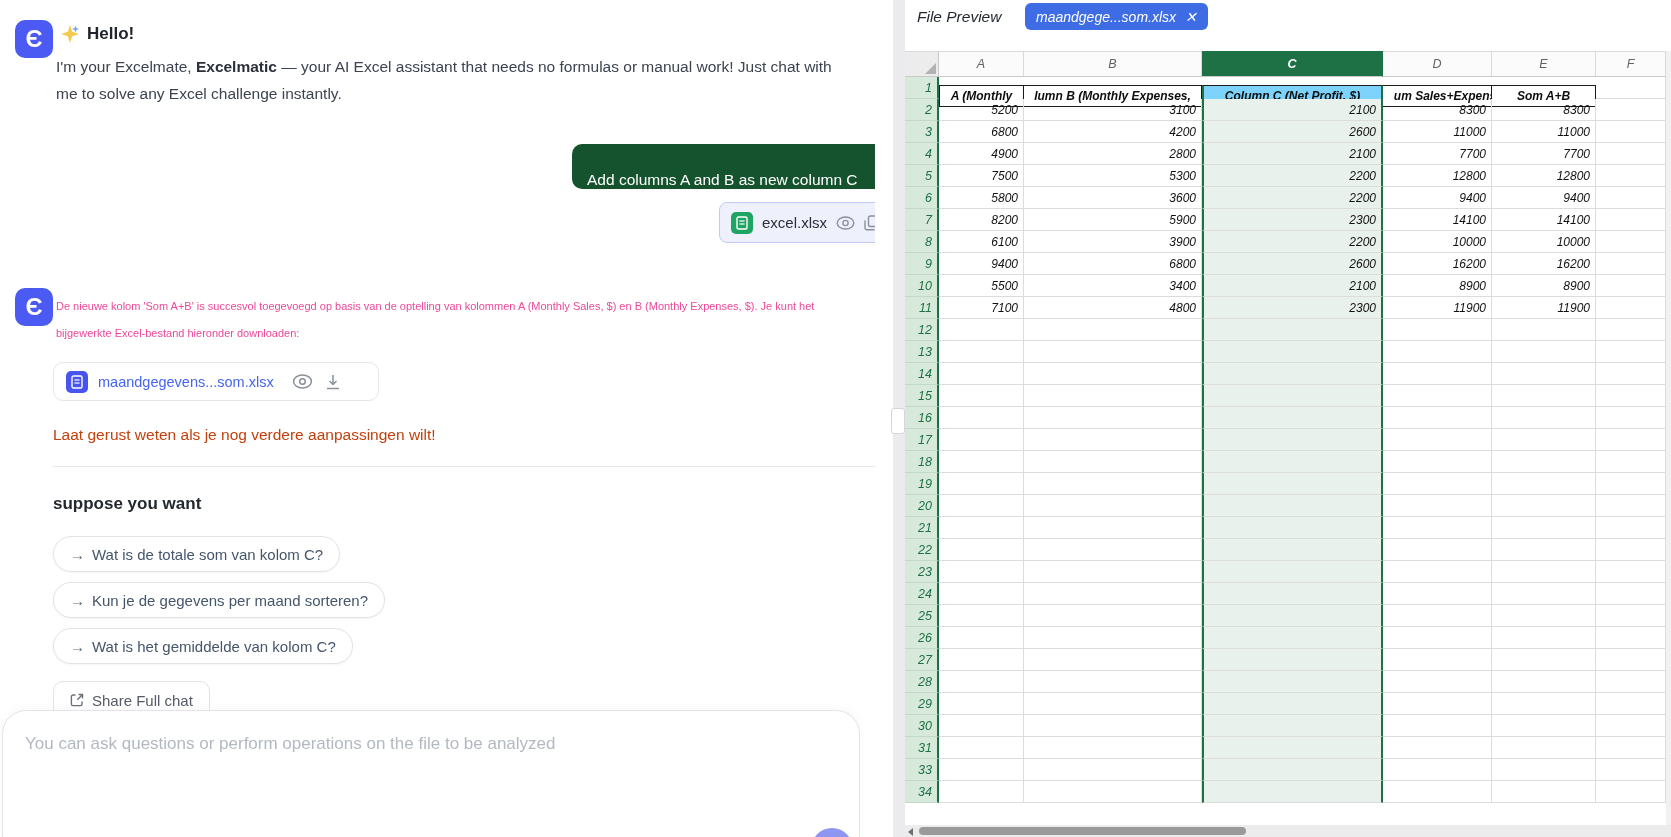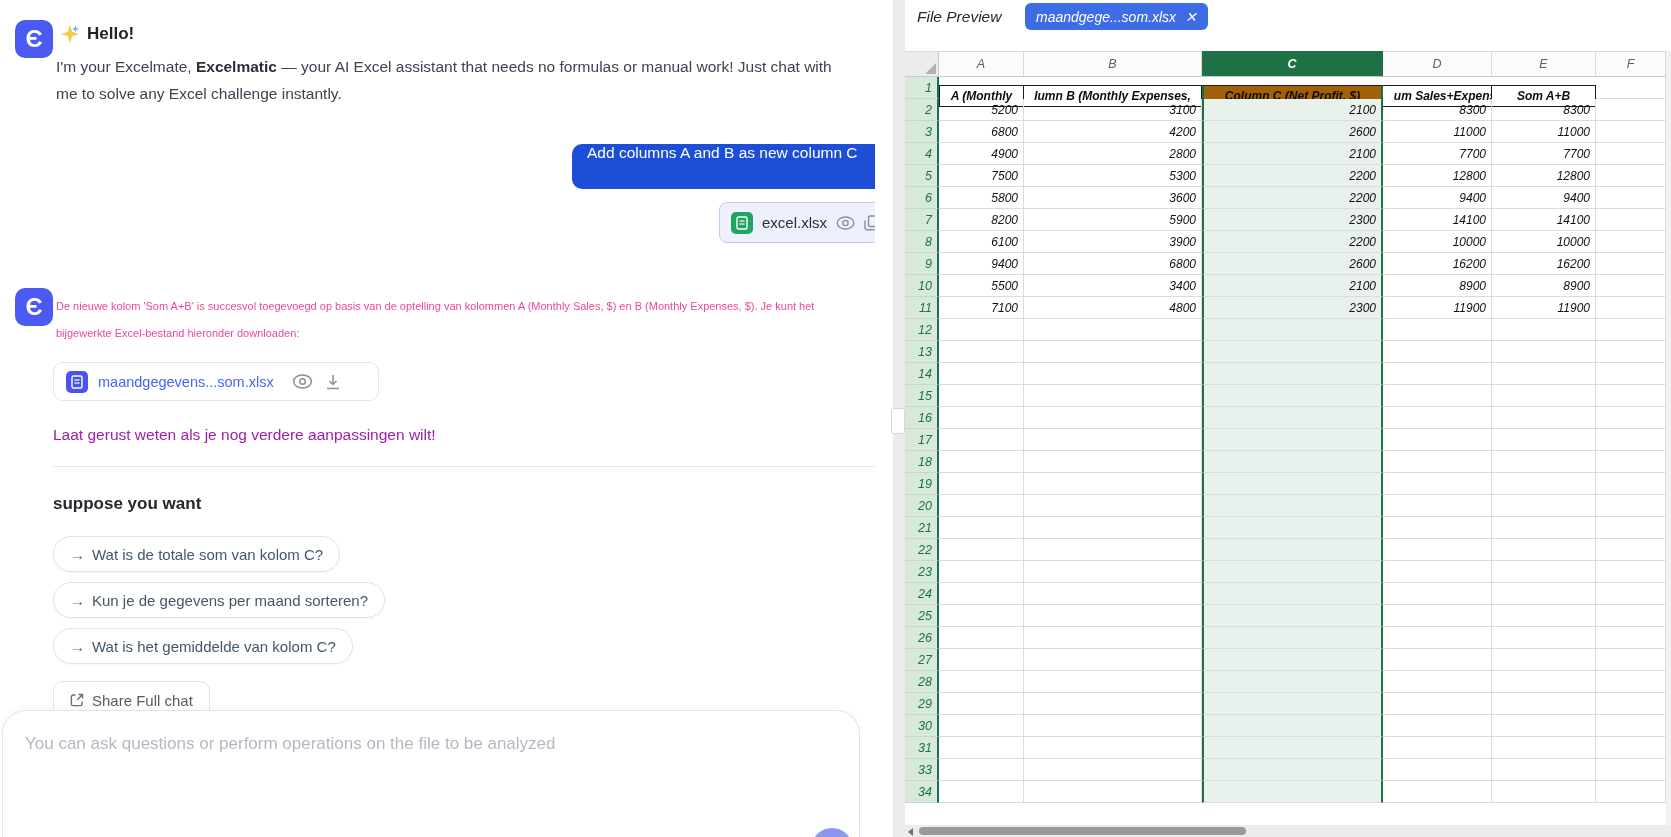--- a/index.html
+++ b/index.html
@@ -98,7 +98,7 @@
   .hc { font-weight:700; color:#0d0d0d; display:flex; align-items:center; justify-content:center;
         border:1px solid #1a1a1a; border-left:none;margin-top:8px; }
   .hc.first { border-left:1px solid #1a1a1a; }
-  .hc-sel { background:#a16207; border-top:1px solid #1a1a1a; border-bottom:1px solid #1a1a1a;
+  .hc-sel { background:#7dd3fc; border-top:1px solid #1a1a1a; border-bottom:1px solid #1a1a1a;
             border-left:2px solid #1e7145; border-right:2px solid #1e7145; }
   .hc-none { border:none; border-right:1px solid #dcdcdc; border-bottom:1px solid #dcdcdc; }
 

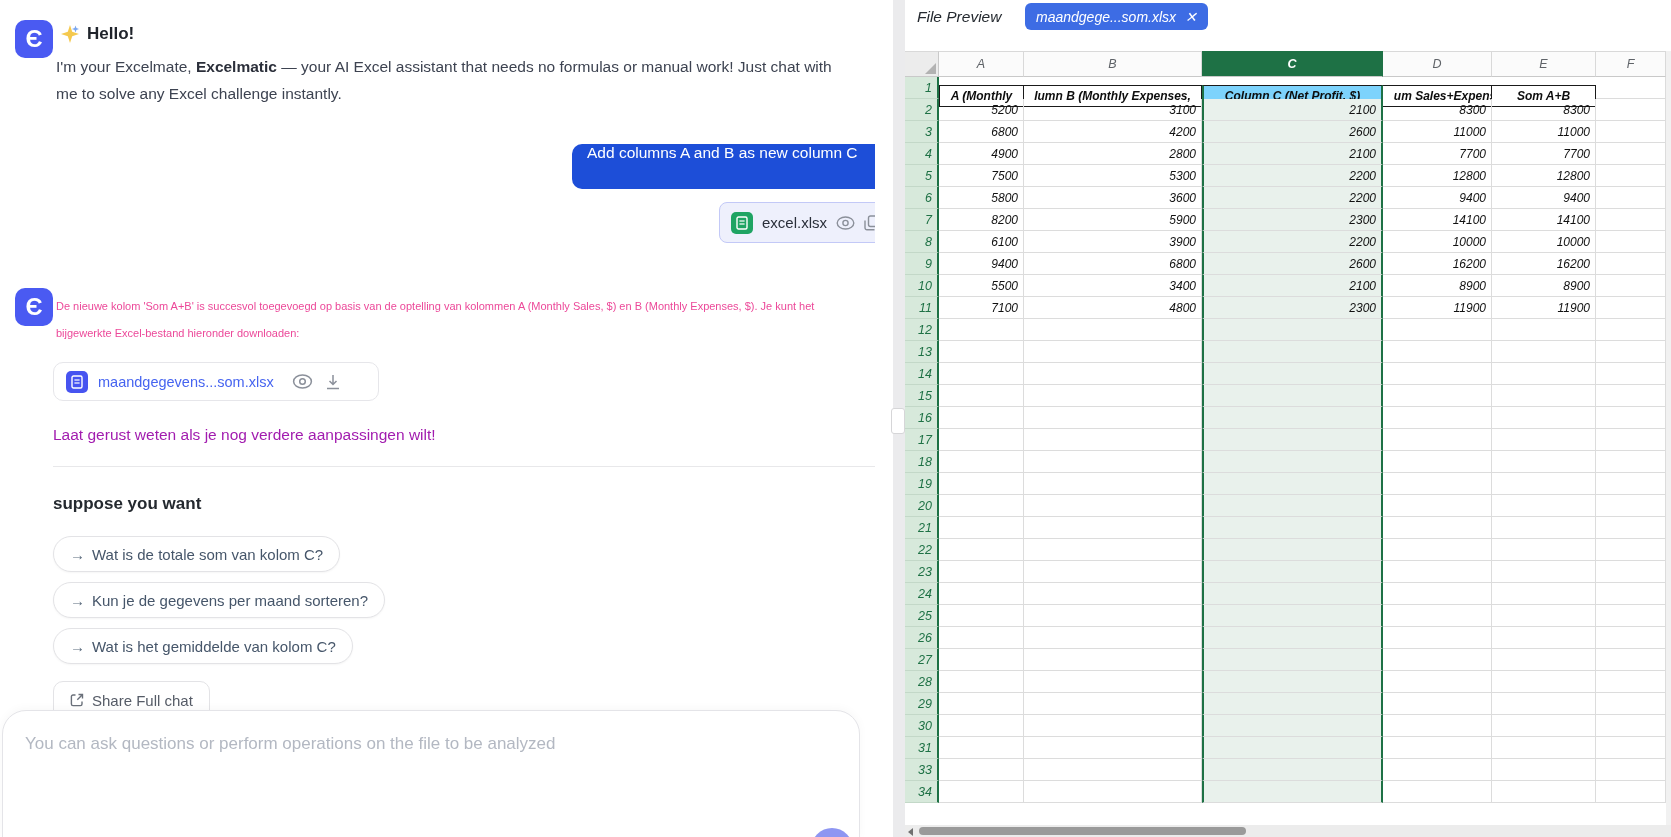--- a/index.html
+++ b/index.html
@@ -20,8 +20,8 @@
   .intro { position:absolute; left:56px; top:53px; width:790px; font-size:15.5px; line-height:27px; color:#3d4351; }
   .intro b { font-weight:700; color:#2b2f3a; }
 
-  .user-bubble { position:absolute; left:572px; top:144px; width:330px; height:45px; background:#1d4ed8;
-                 border-radius:10px; color:#fff; font-size:15.5px; display:flex; align-items:flex-start;
+  .user-bubble { position:absolute; left:572px; top:144px; width:330px; height:45px; background:#14532d;
+                 border-radius:10px; color:#fff; font-size:15.5px; display:flex; align-items:flex-end;
                  padding-left:15px; }
 
   .chip1 { position:absolute; left:719px; top:202px; width:170px; height:41px; background:#eef0fc;

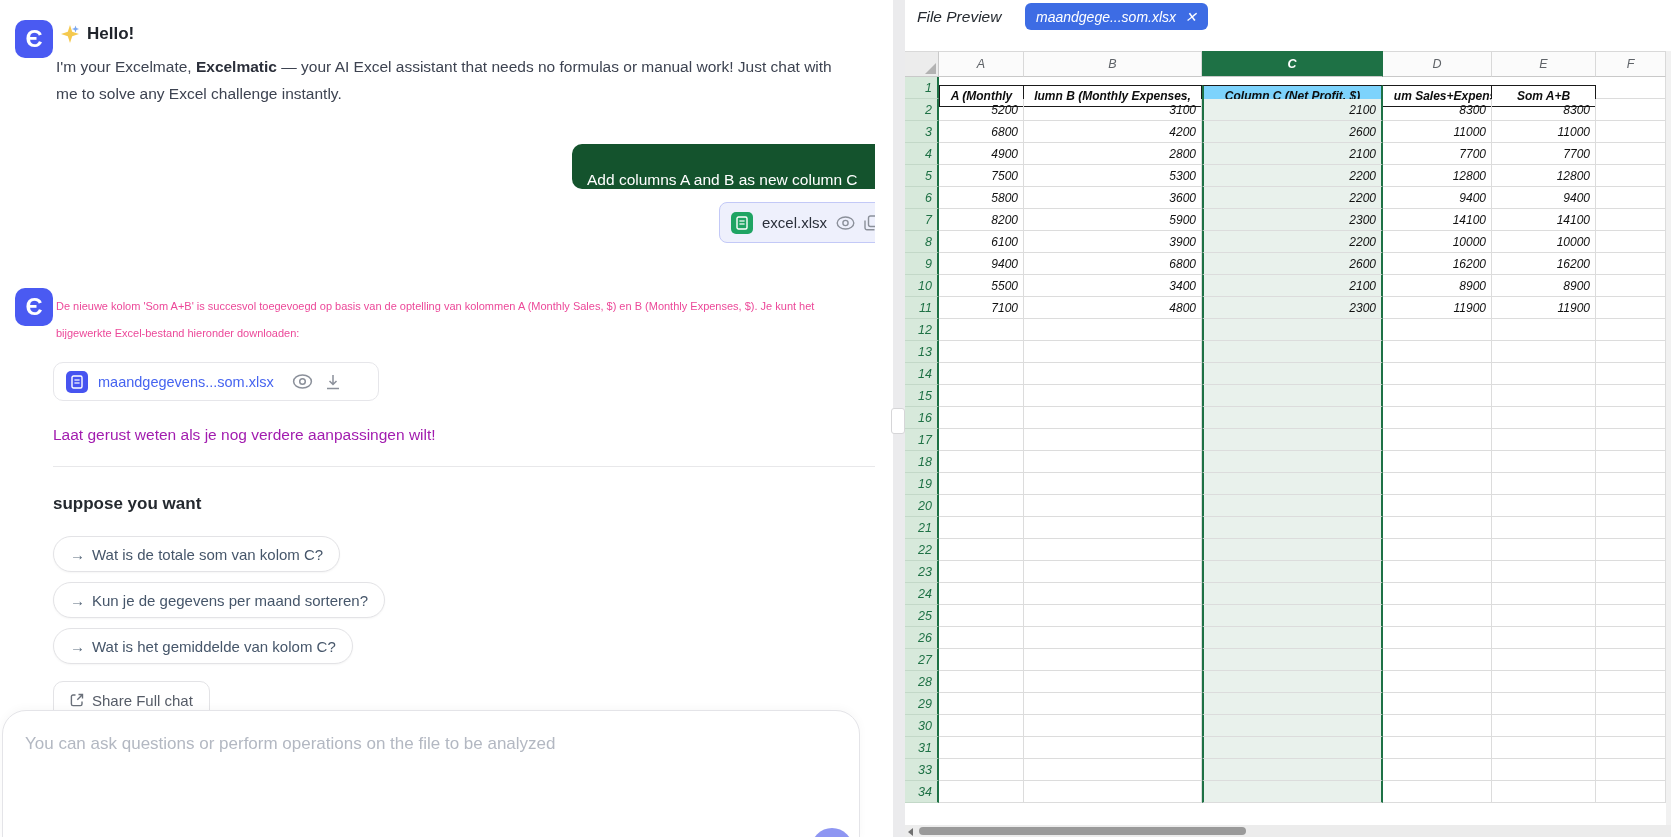--- a/index.html
+++ b/index.html
@@ -39,7 +39,7 @@
   .chip2 .flink { font-size:14.5px; color:#4664f0; }
   .chip2 .icons { display:flex; gap:12px; margin-left:8px; align-items:center; }
 
-  .note { position:absolute; left:53px; top:426px; font-size:15.5px; color:#a21caf; }
+  .note { position:absolute; left:53px; top:426px; font-size:15.5px; color:#c2410c; }
   .divider { position:absolute; left:53px; top:466px; width:822px; height:1px; background:#e8e8ea; }
 
   .suppose { position:absolute; left:53px; top:494px; font-size:17px; font-weight:700; color:#24292f; }

